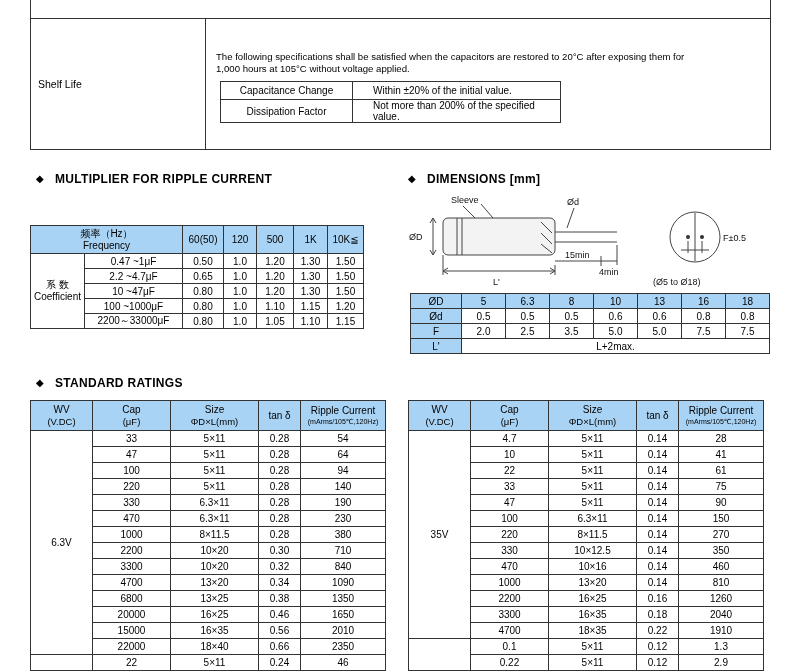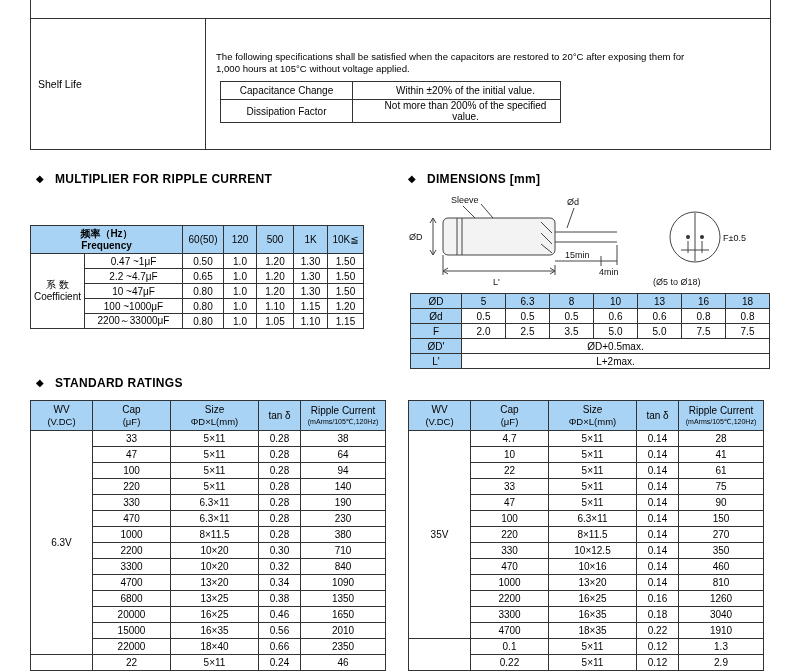--- a/index.html
+++ b/index.html
@@ -23,7 +23,7 @@
   #spec-table{margin:6px 0 0 4px;font-size:10px;}
   #spec-table td{height:18px;}
   #spec-table td.item{width:132px;}
-  #spec-table td.val{width:208px;text-align:center;padding-left:20px;}
+  #spec-table td.val{width:208px;text-align:left;padding-left:20px;}
 
   
   .sec-title{display:flex;align-items:center;gap:11px;font-size:12px;font-weight:bold;letter-spacing:.3px;}

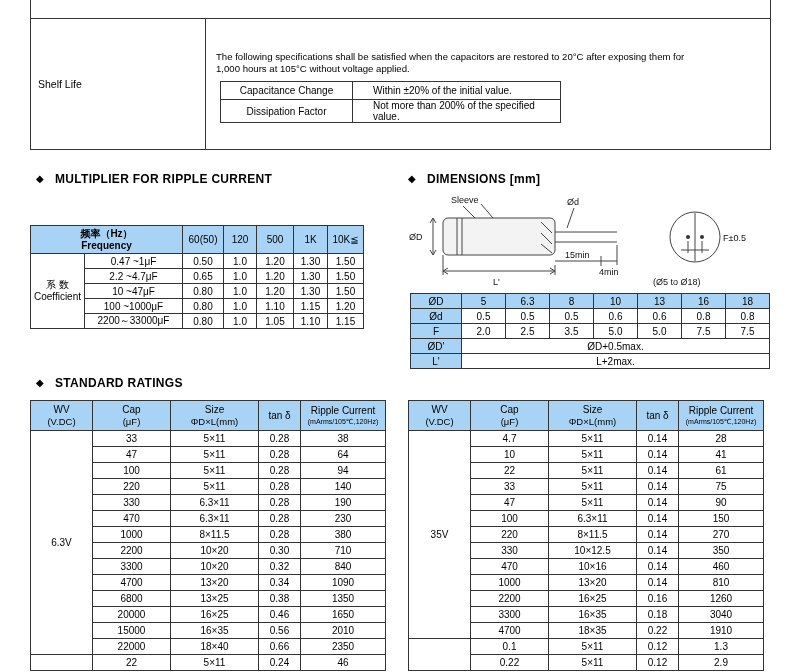--- a/index.html
+++ b/index.html
@@ -35,7 +35,7 @@
   
   #mult-table{left:30px;top:225px;width:333px;table-layout:fixed;font-size:10px;}
   #mult-table thead th{height:28px;vertical-align:middle;}
-  #mult-table thead div{line-height:12px;font-weight:bold;}
+  #mult-table thead div{line-height:12px;}
   #mult-table tbody td{height:15px;}
   #mult-table tbody td div{line-height:12px;}
 

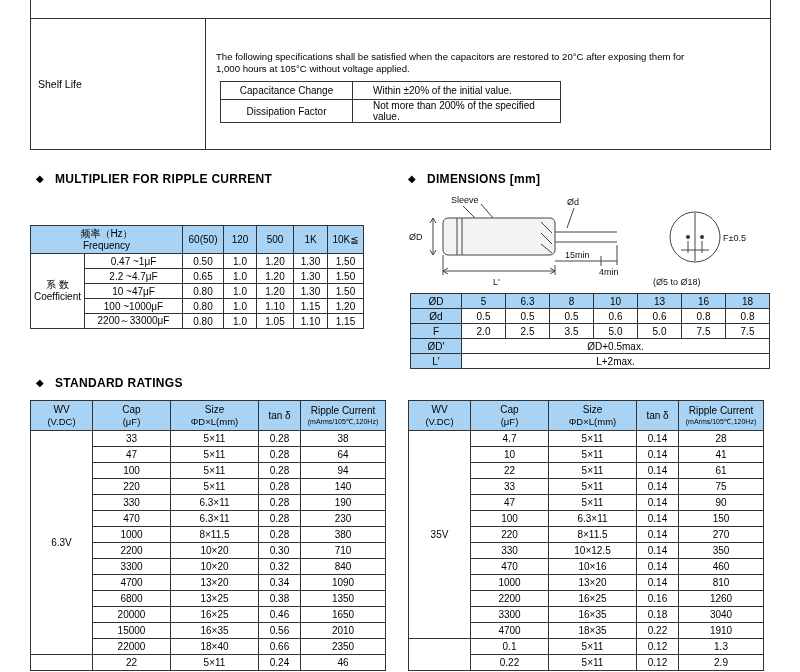--- a/index.html
+++ b/index.html
@@ -258,10 +258,6 @@
           <td>7.5</td>
         </tr>
         <tr>
-          <td class="hdr">ØD'</td>
-          <td colspan="7">ØD+0.5max.</td>
-        </tr>
-        <tr>
           <td class="hdr">L'</td>
           <td colspan="7">L+2max.</td>
         </tr>

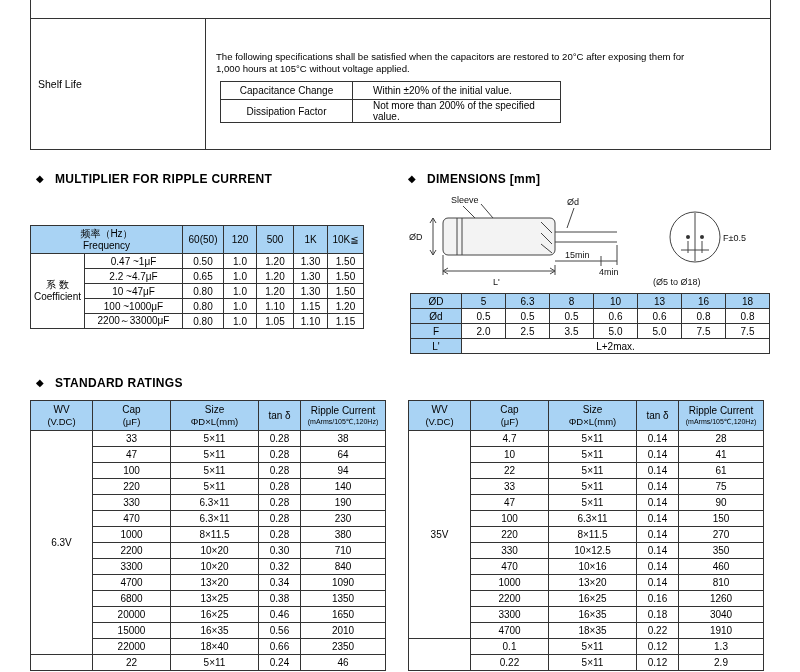--- a/index.html
+++ b/index.html
@@ -301,7 +301,7 @@
           <td>33</td>
           <td>5×11</td>
           <td>0.28</td>
-          <td>38</td>
+          <td>54</td>
         </tr>
         <tr>
           <td>47</td>

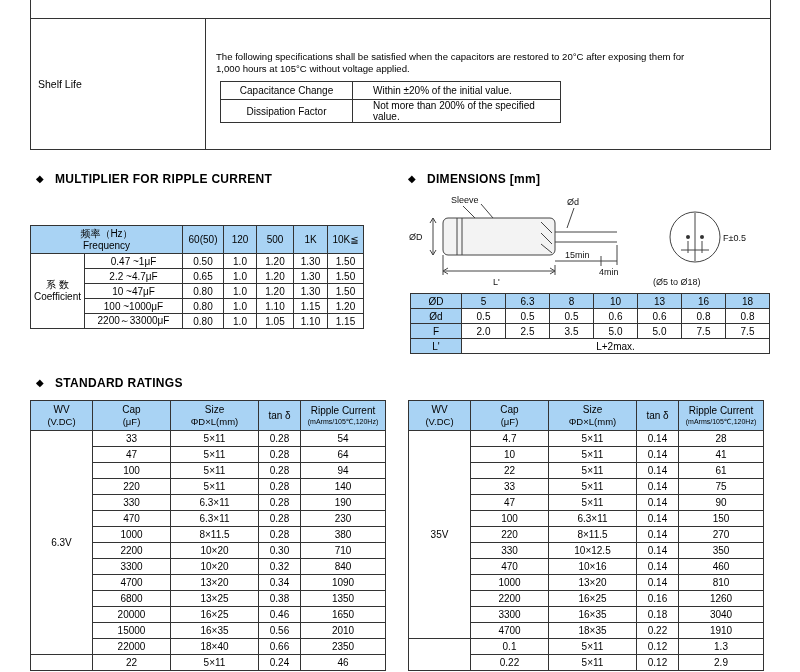--- a/index.html
+++ b/index.html
@@ -494,7 +494,7 @@
           <td>3300</td>
           <td>16×35</td>
           <td>0.18</td>
-          <td>3040</td>
+          <td>2040</td>
         </tr>
         <tr>
           <td>4700</td>

